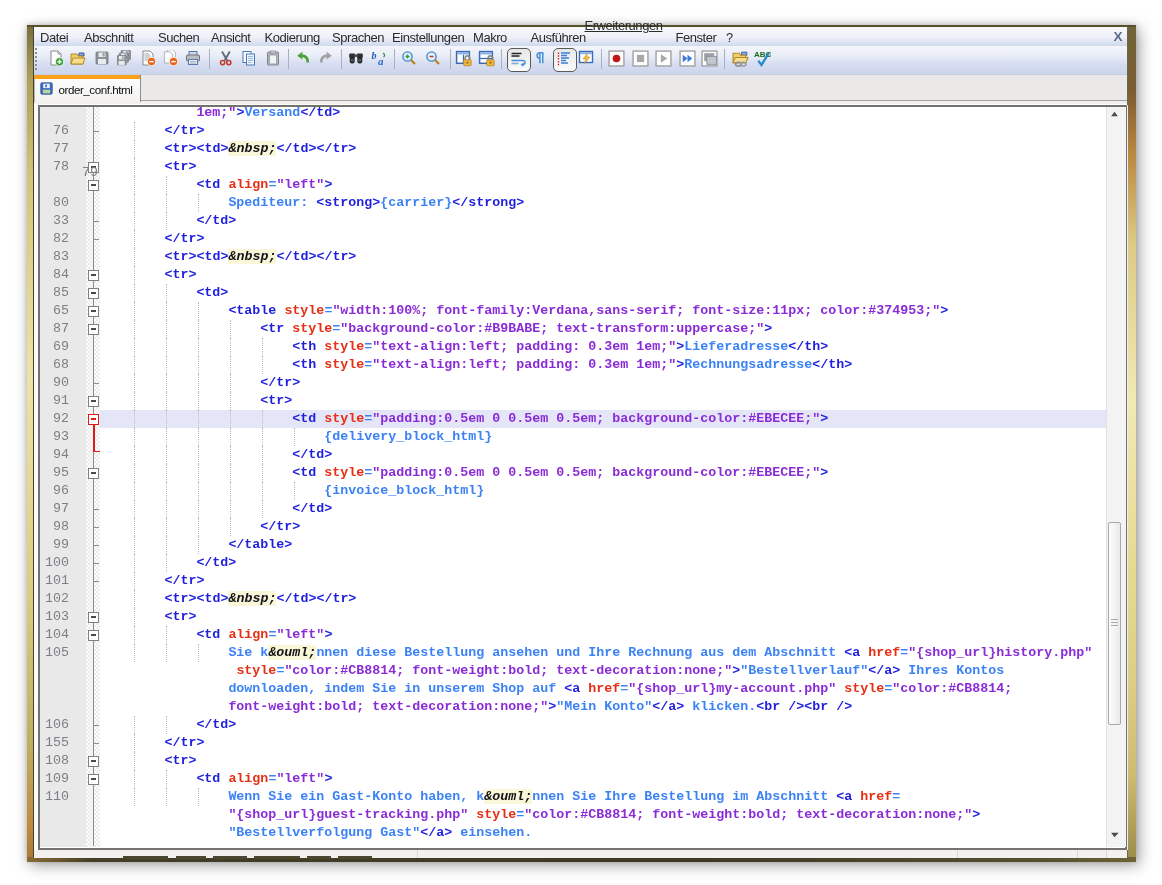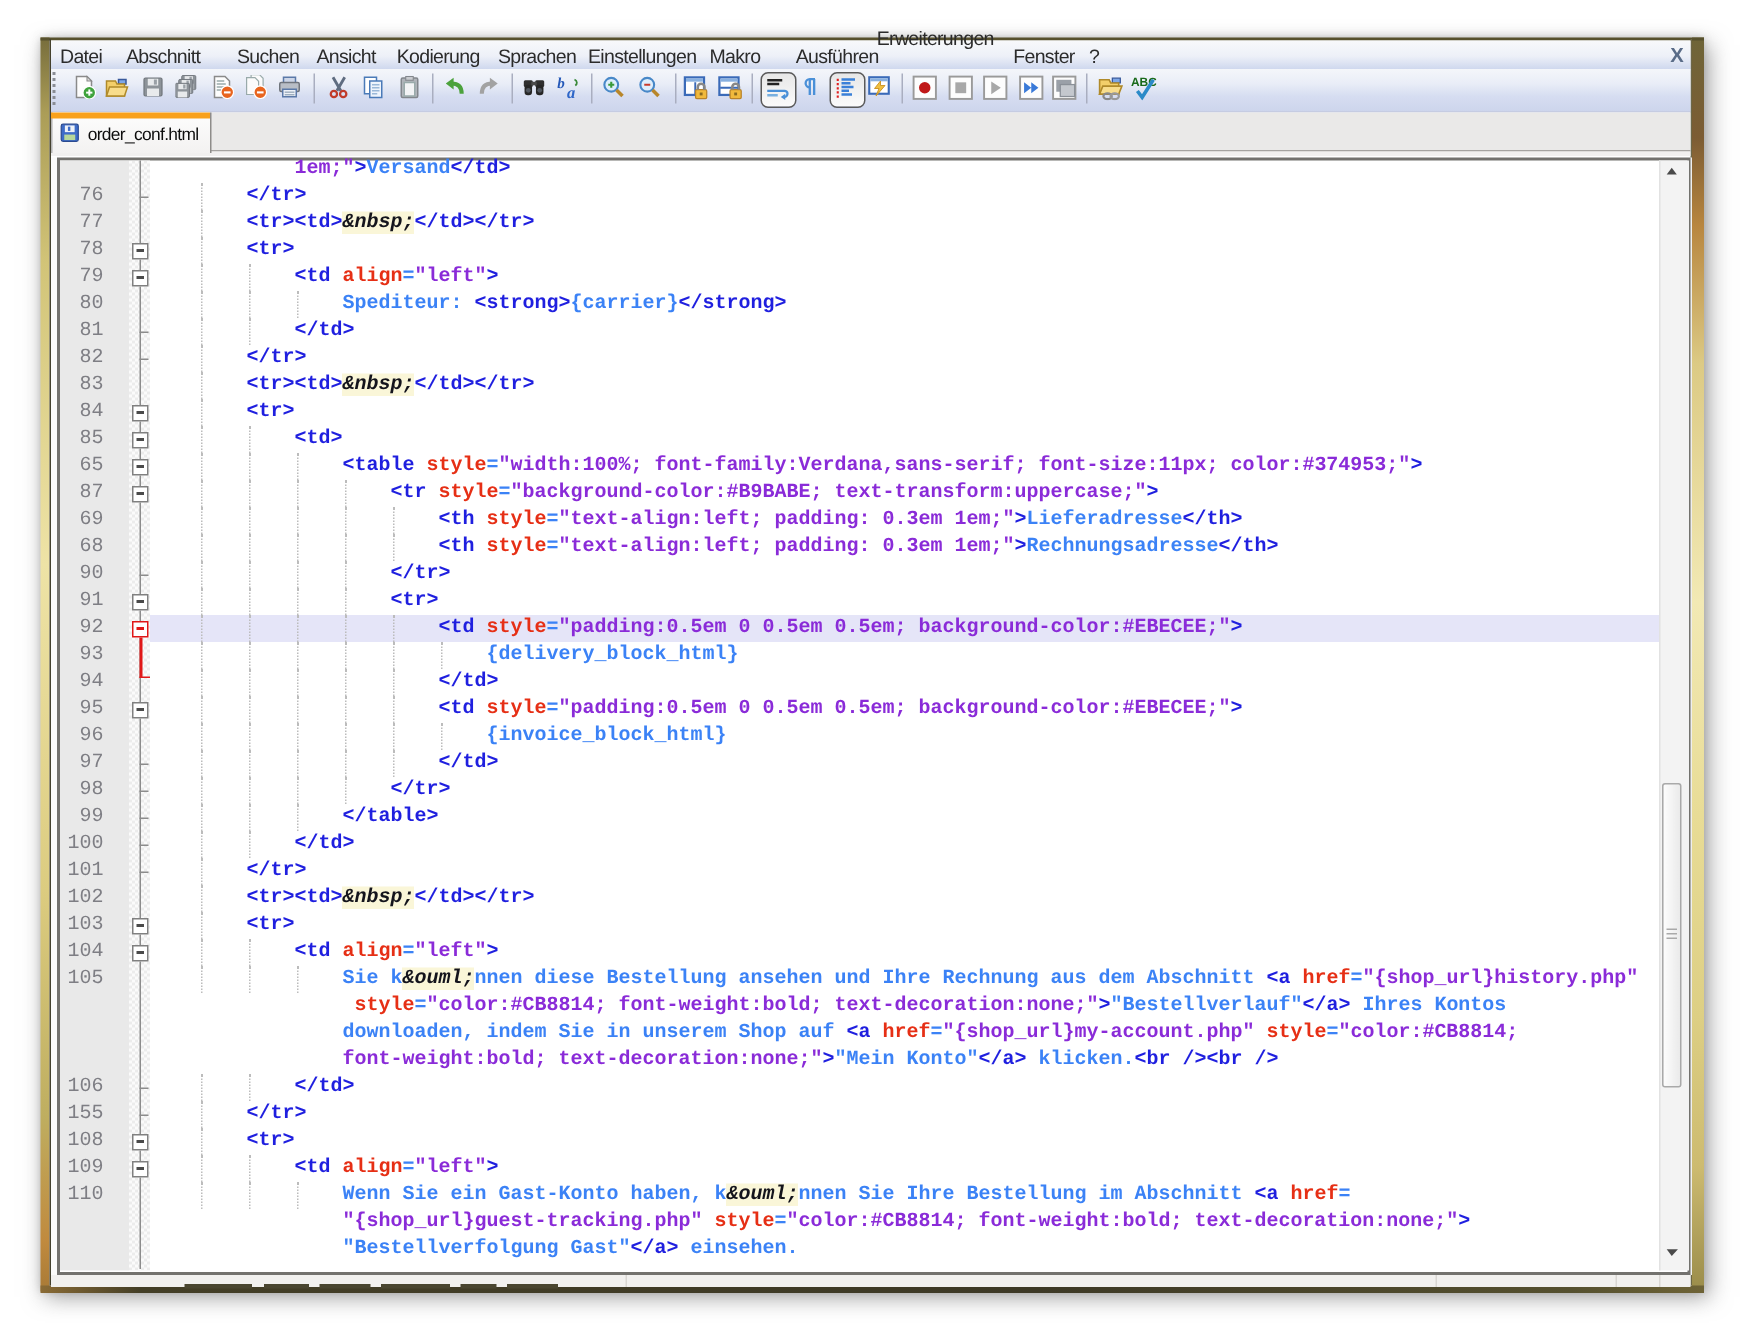--- a/index.html
+++ b/index.html
@@ -30,7 +30,7 @@
 <div class="a mi" style="left:392px;top:28px;">Einstellungen</div>
 <div class="a mi" style="left:473px;top:28px;">Makro</div>
 <div class="a mi" style="left:518.5px;top:28px;margin-left:12px;">Ausführen</div>
-<div class="a mi" style="left:584.5px;top:16px;">Erweiterungen</div>
+<div class="a mi" style="left:584.5px;top:16px;text-decoration:underline;">Erweiterungen</div>
 <div class="a mi" style="left:675.5px;top:28px;">Fenster</div>
 <div class="a mi" style="left:726px;top:28px;">?</div>
 <div class="a" style="left:1113.5px;top:28.5px;font-size:13.5px;font-weight:bold;color:#5a6c88;">X</div>

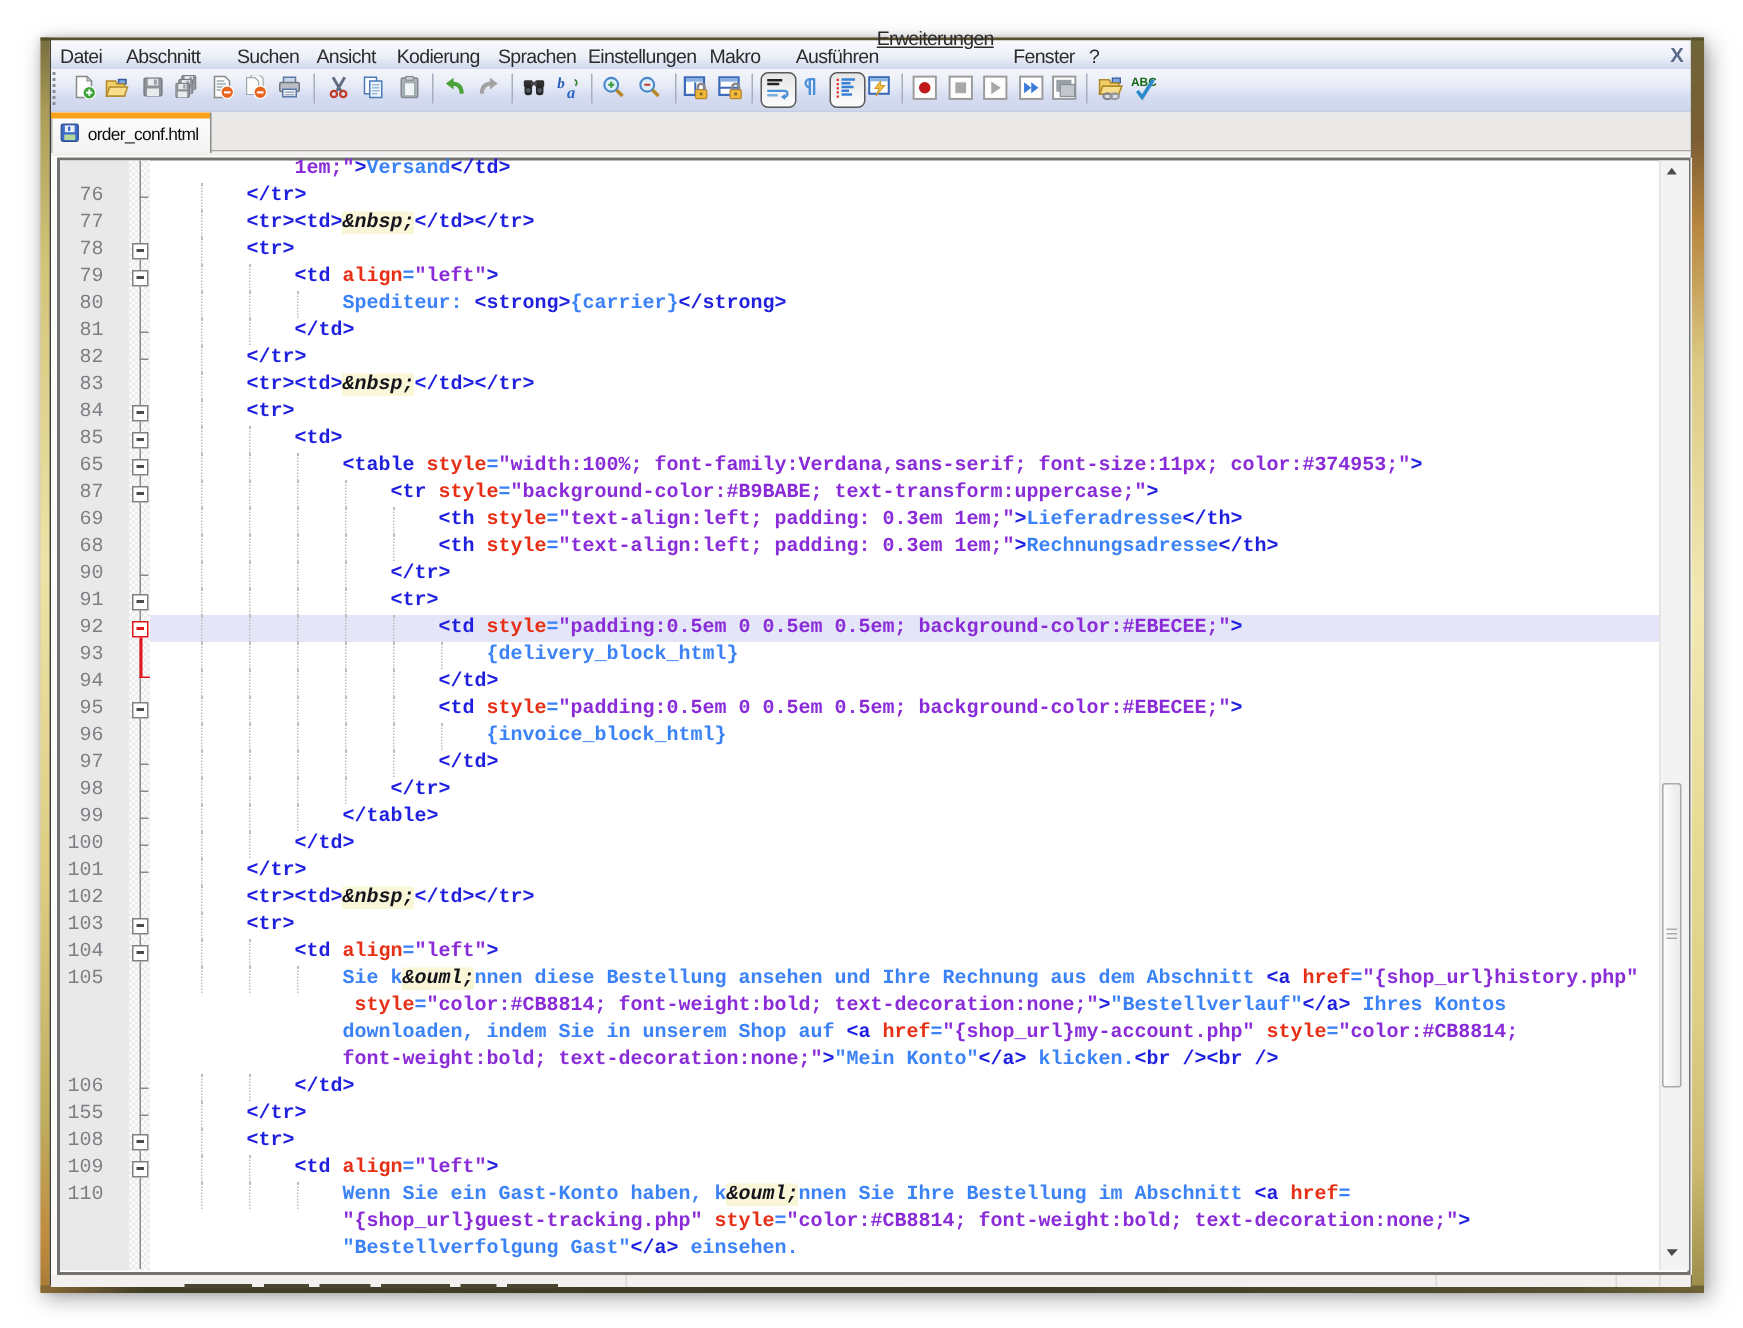--- a/index.html
+++ b/index.html
@@ -391,7 +391,7 @@
 <div class="a num" style="left:40px;top:122px;width:29px;">76</div>
 <div class="a num" style="left:40px;top:140px;width:29px;">77</div>
 <div class="a num" style="left:40px;top:158px;width:29px;">78</div>
-<div class="a num" style="left:40px;top:176px;width:29px;">79</div>
+<div class="a num" style="left:40px;top:164px;width:29px;padding-left:29px;">79</div>
 <div class="a num" style="left:40px;top:194px;width:29px;">80</div>
 <div class="a num" style="left:40px;top:212px;width:29px;">81</div>
 <div class="a num" style="left:40px;top:230px;width:29px;">82</div>

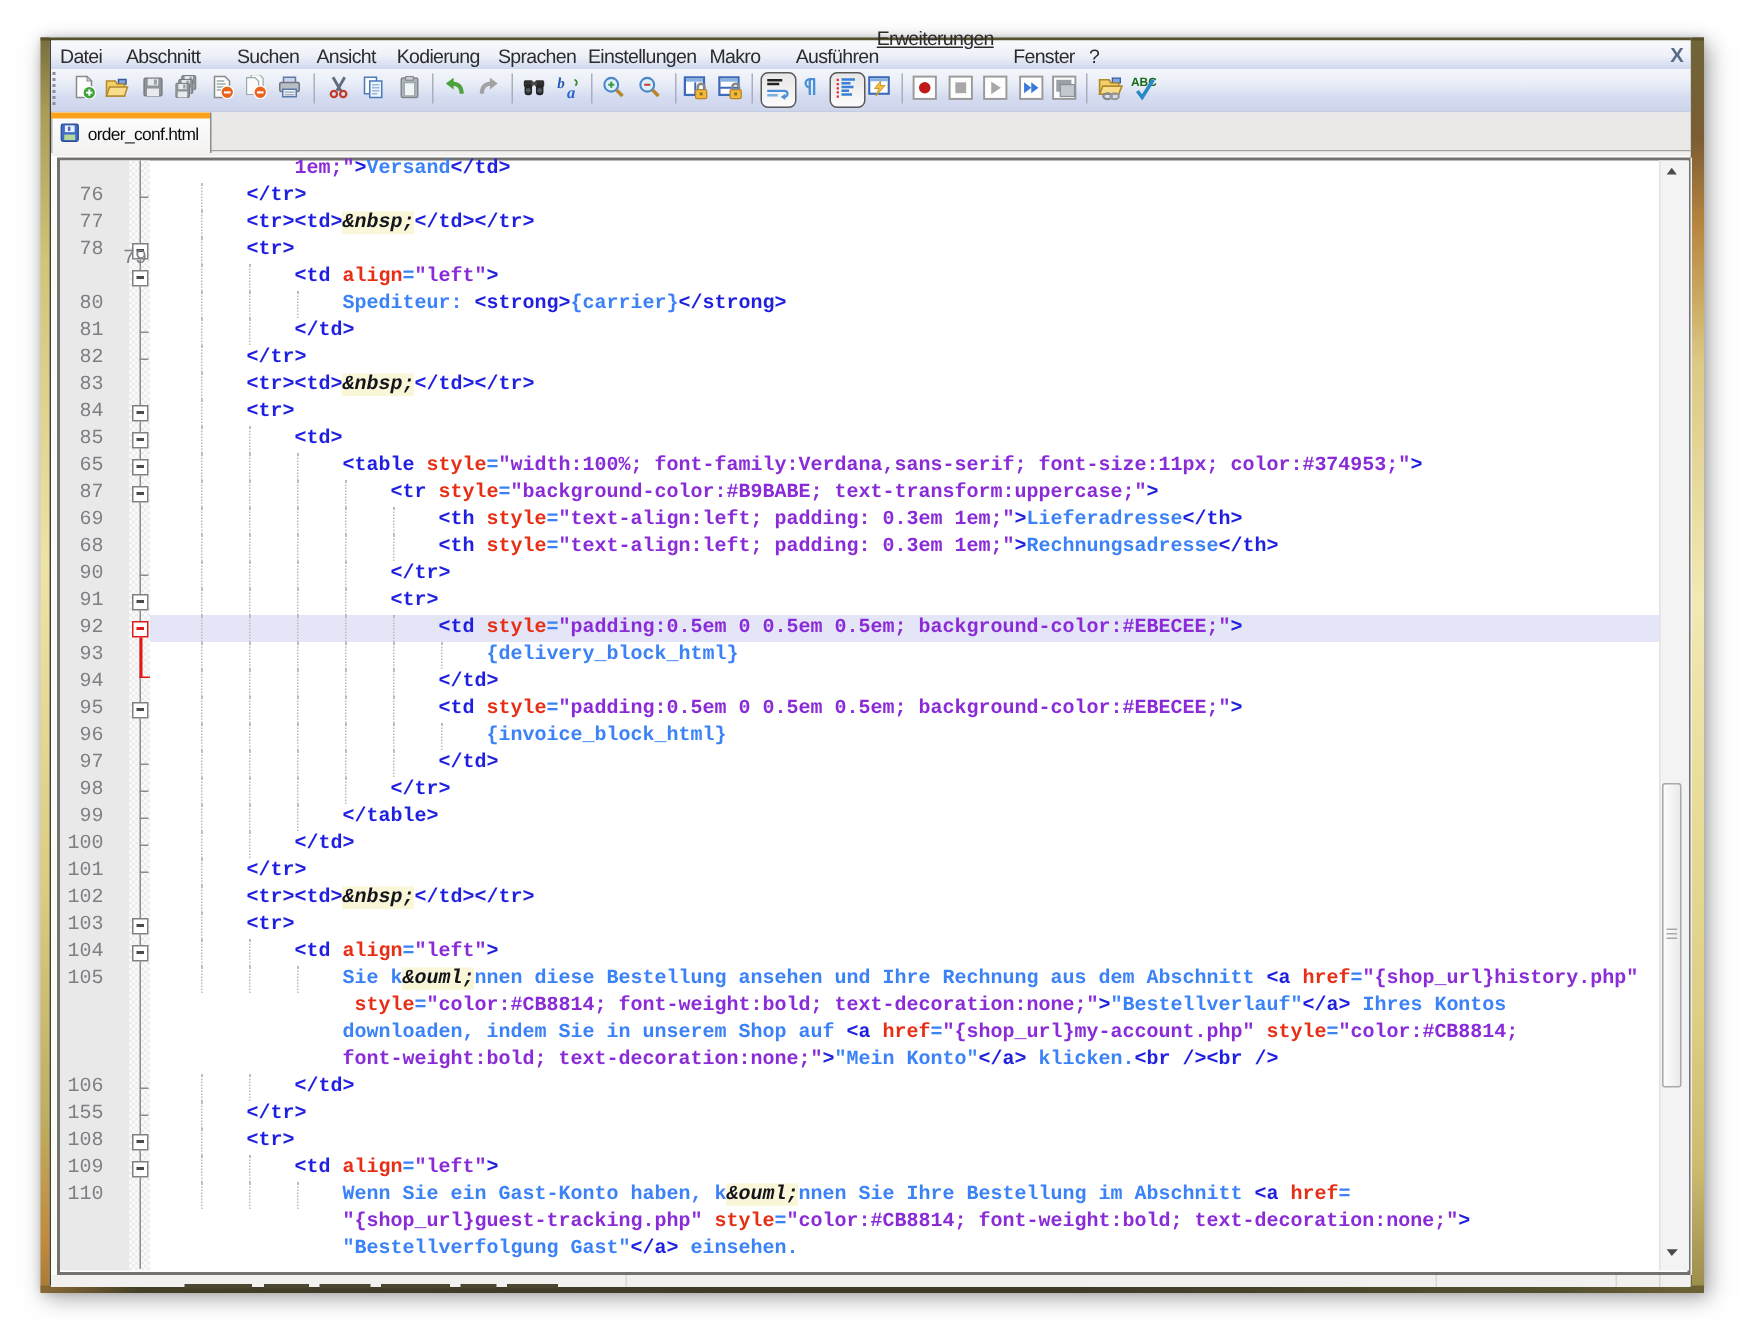--- a/index.html
+++ b/index.html
@@ -393,7 +393,7 @@
 <div class="a num" style="left:40px;top:158px;width:29px;">78</div>
 <div class="a num" style="left:40px;top:164px;width:29px;padding-left:29px;">79</div>
 <div class="a num" style="left:40px;top:194px;width:29px;">80</div>
-<div class="a num" style="left:40px;top:212px;width:29px;">81</div>
+<div class="a num" style="left:40px;top:212px;width:29px;">33</div>
 <div class="a num" style="left:40px;top:230px;width:29px;">82</div>
 <div class="a num" style="left:40px;top:248px;width:29px;">83</div>
 <div class="a num" style="left:40px;top:266px;width:29px;">84</div>

